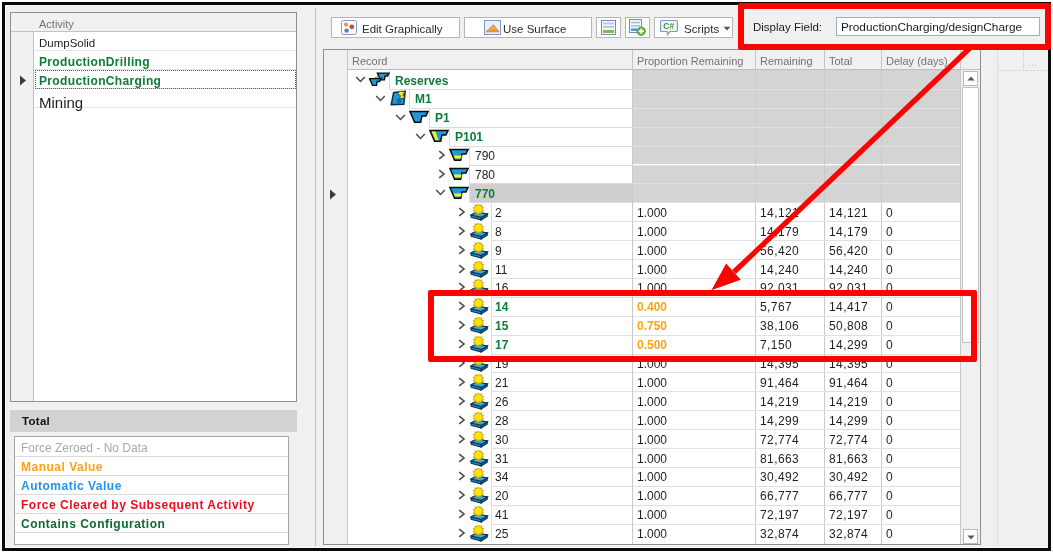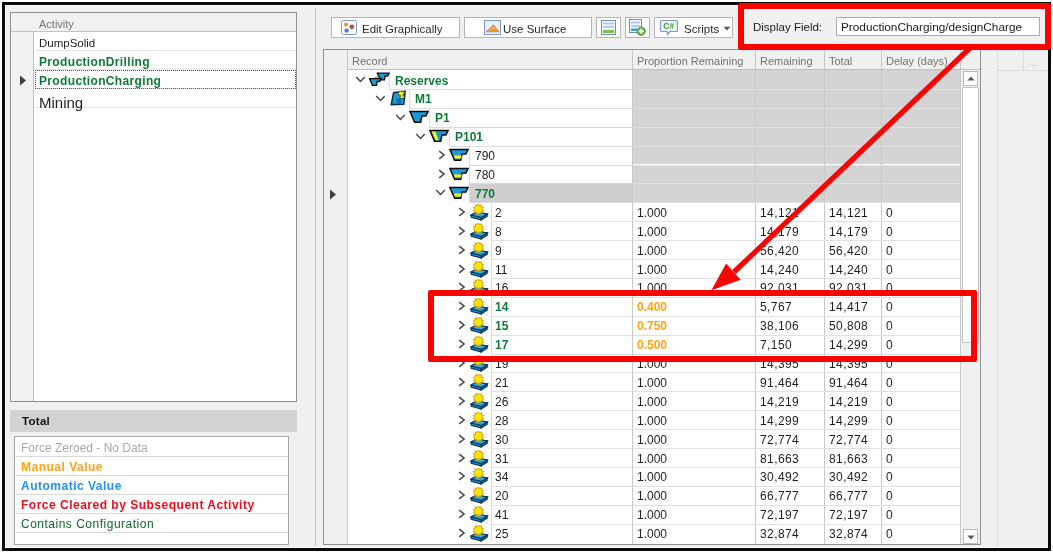--- a/index.html
+++ b/index.html
@@ -39,7 +39,7 @@
 <div class="a" style="left:15px;top:494px;width:273px;height:1px;background:#dadada"></div>
 <div class="t" style="left:21px;top:498px;color:#ee0d1c;font-weight:bold;letter-spacing:0.5px">Force Cleared by Subsequent Activity</div>
 <div class="a" style="left:15px;top:513px;width:273px;height:1px;background:#dadada"></div>
-<div class="t" style="left:21px;top:517px;color:#0f6b2d;font-weight:normal;letter-spacing:0.5px">Contains Configuration</div>
+<div class="t" style="left:21px;top:517px;color:#0f6b2d;font-weight:bold;letter-spacing:0.5px">Contains Configuration</div>
 <div class="a" style="left:15px;top:532px;width:273px;height:1px;background:#dadada"></div>
 <div class="a" style="left:315px;top:8px;width:1px;height:538px;background:#bdbdbd"></div>
 <div class="a" style="left:331px;top:17px;width:129px;height:21px;background:#fff;border:1px solid #b5b5b5"></div>

